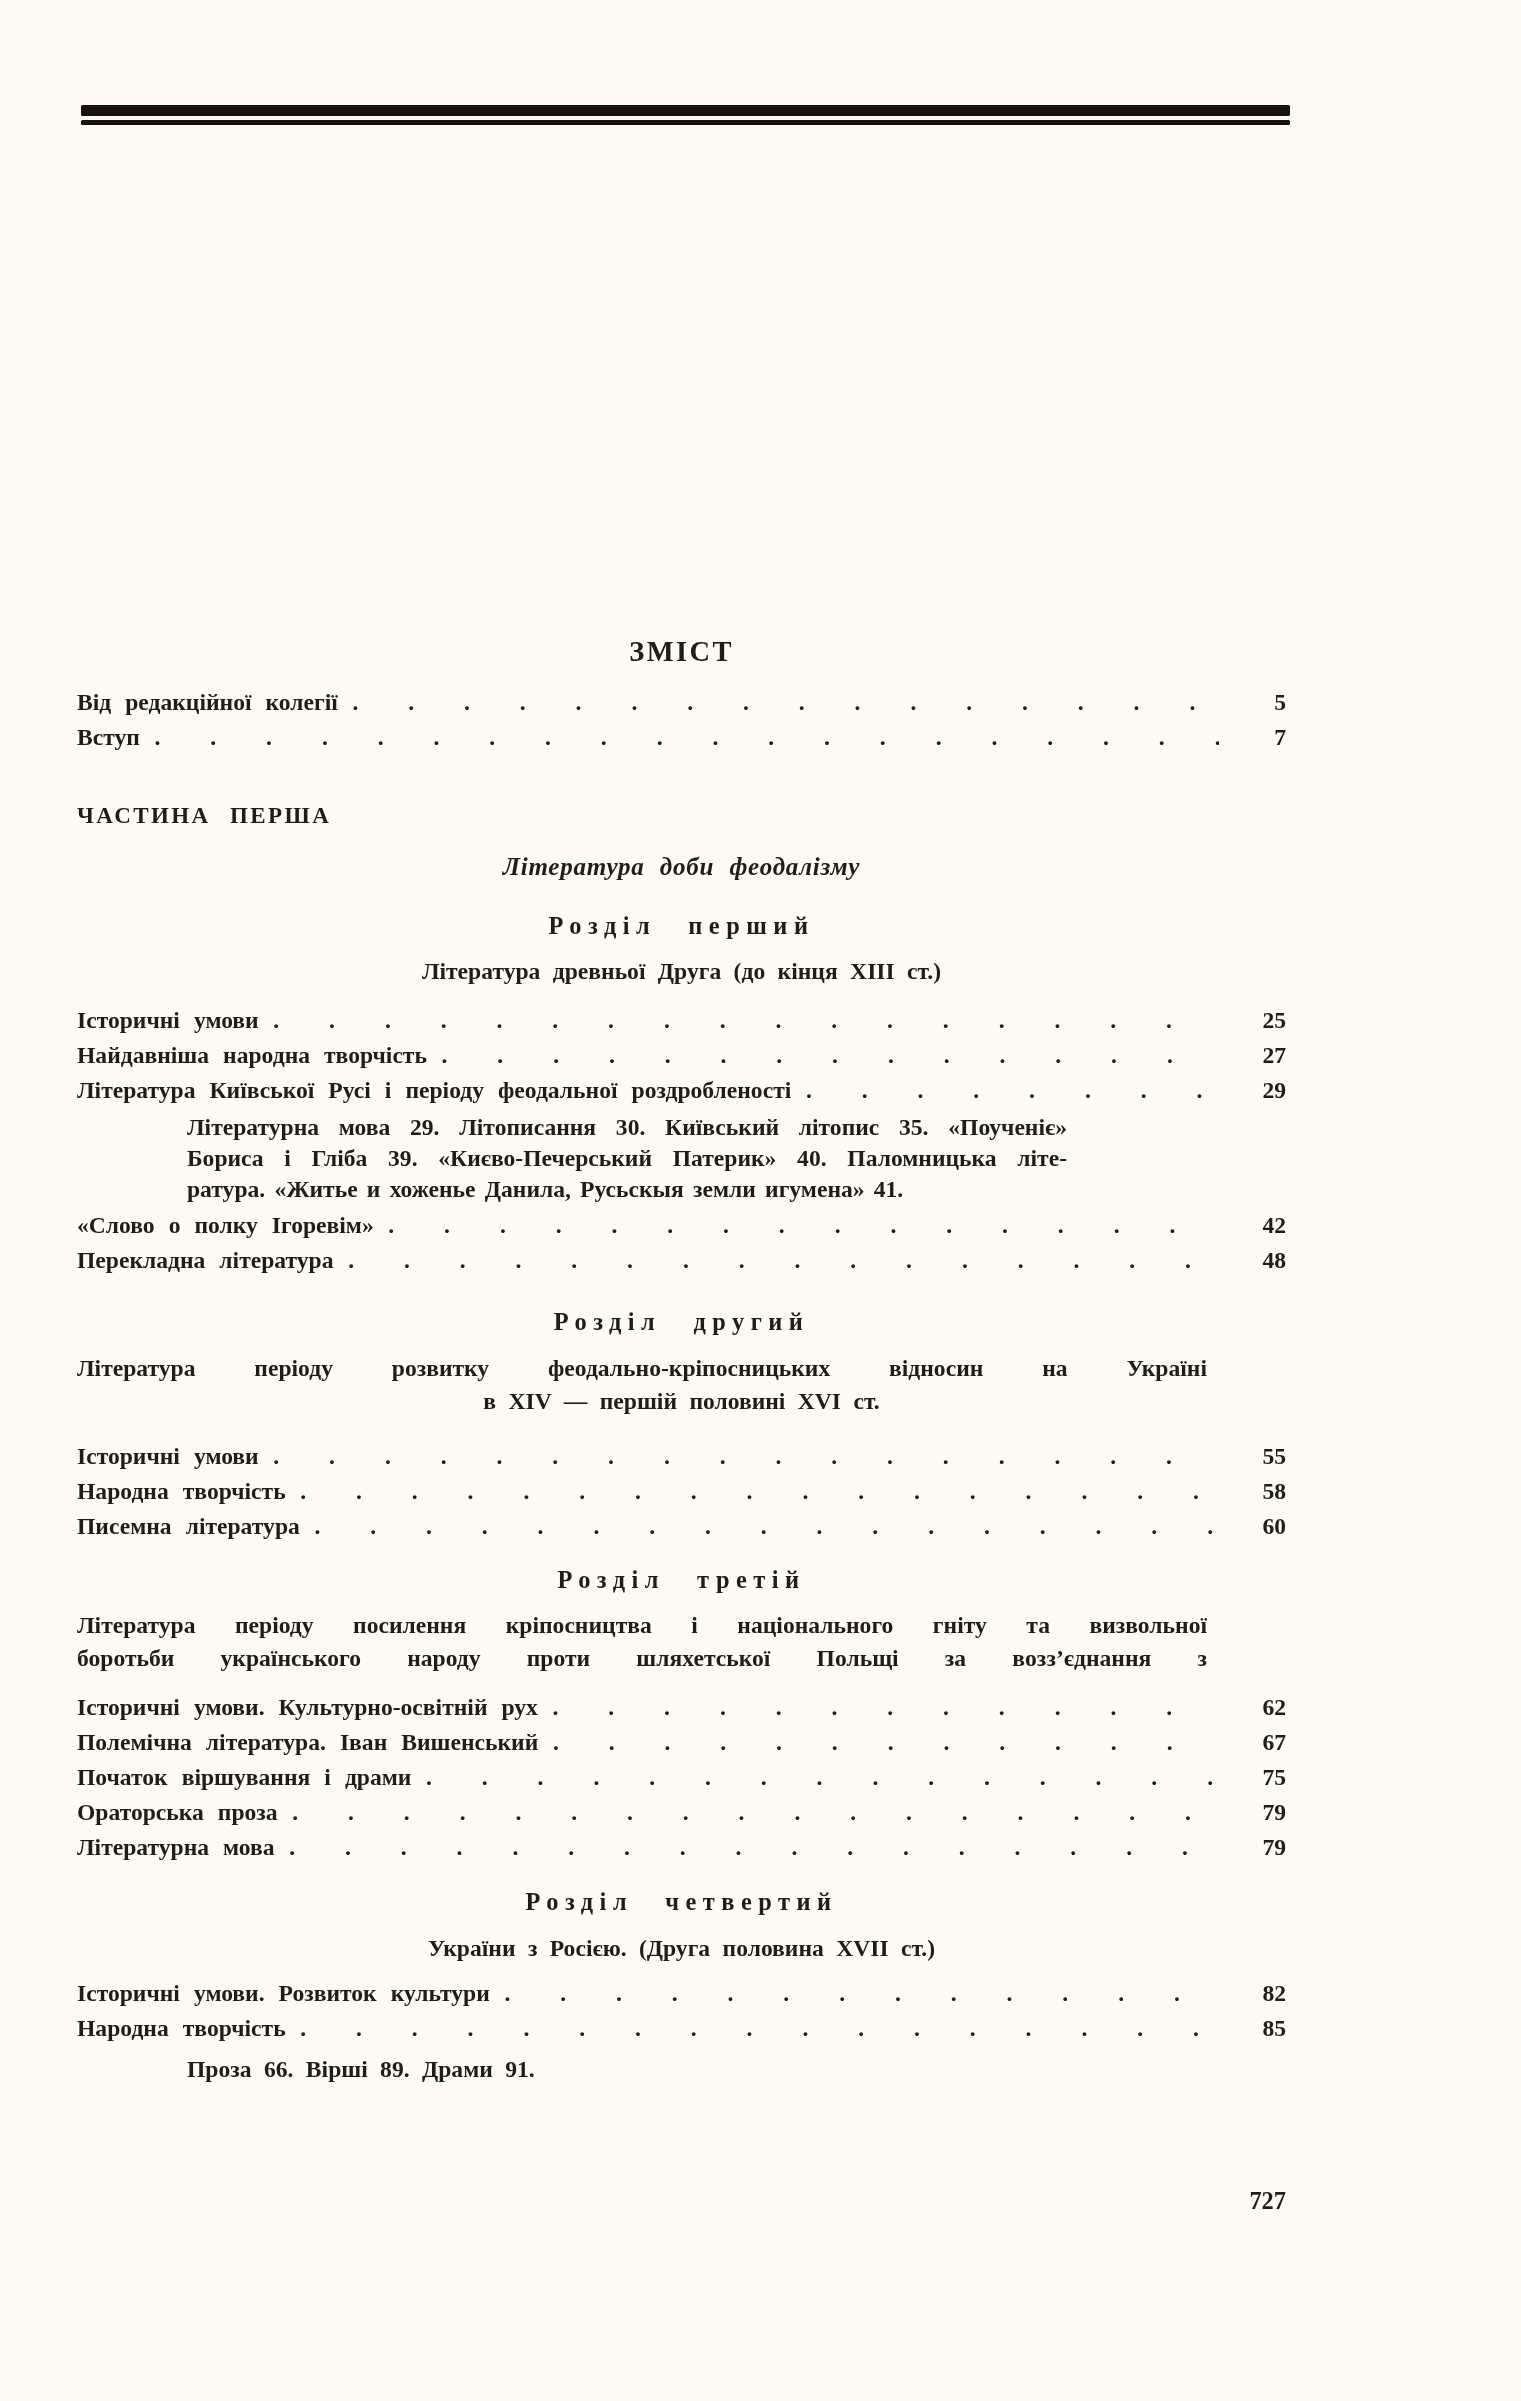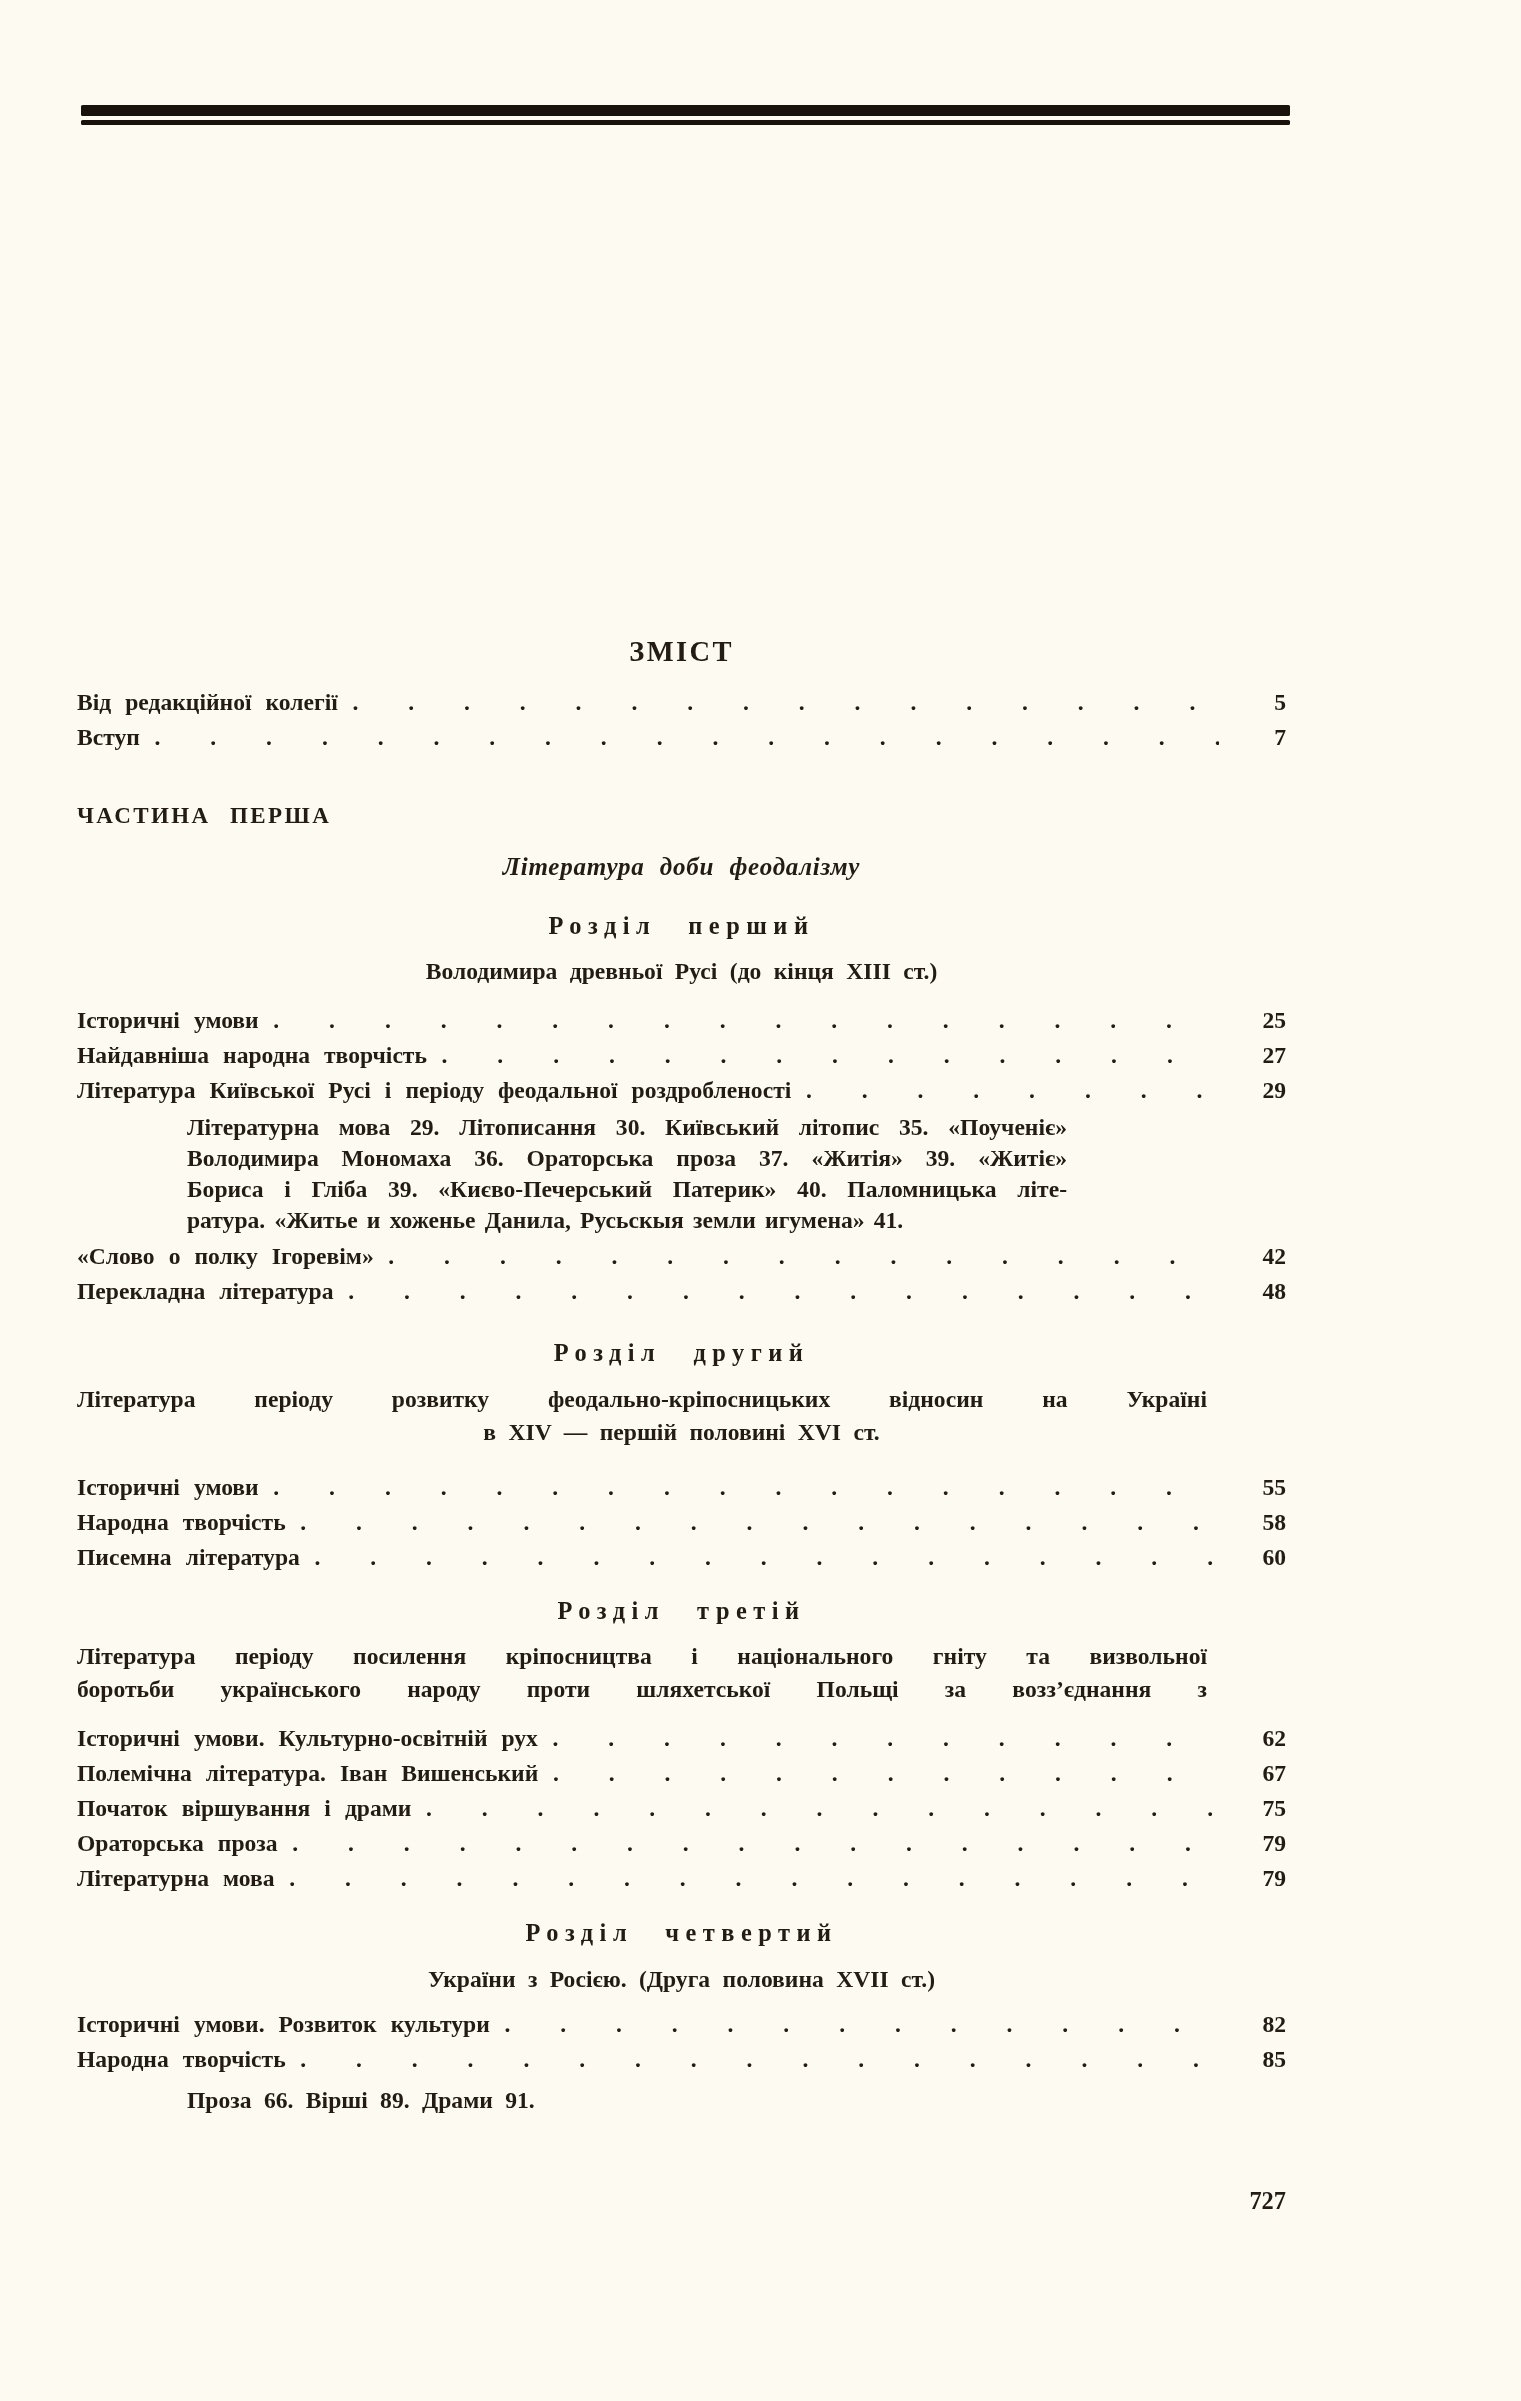--- a/index.html
+++ b/index.html
@@ -108,7 +108,7 @@
 
   <div class="chapter-heading mt30">Розділ перший</div>
   <div class="ch-title">
-    <div class="line">Володимира древньої Русі (до кінця XIII ст.)</div>
+    <div class="line">Література древньої Друга (до кінця XIII ст.)</div>
   </div>
   <div class="entries">
     <div class="entry">

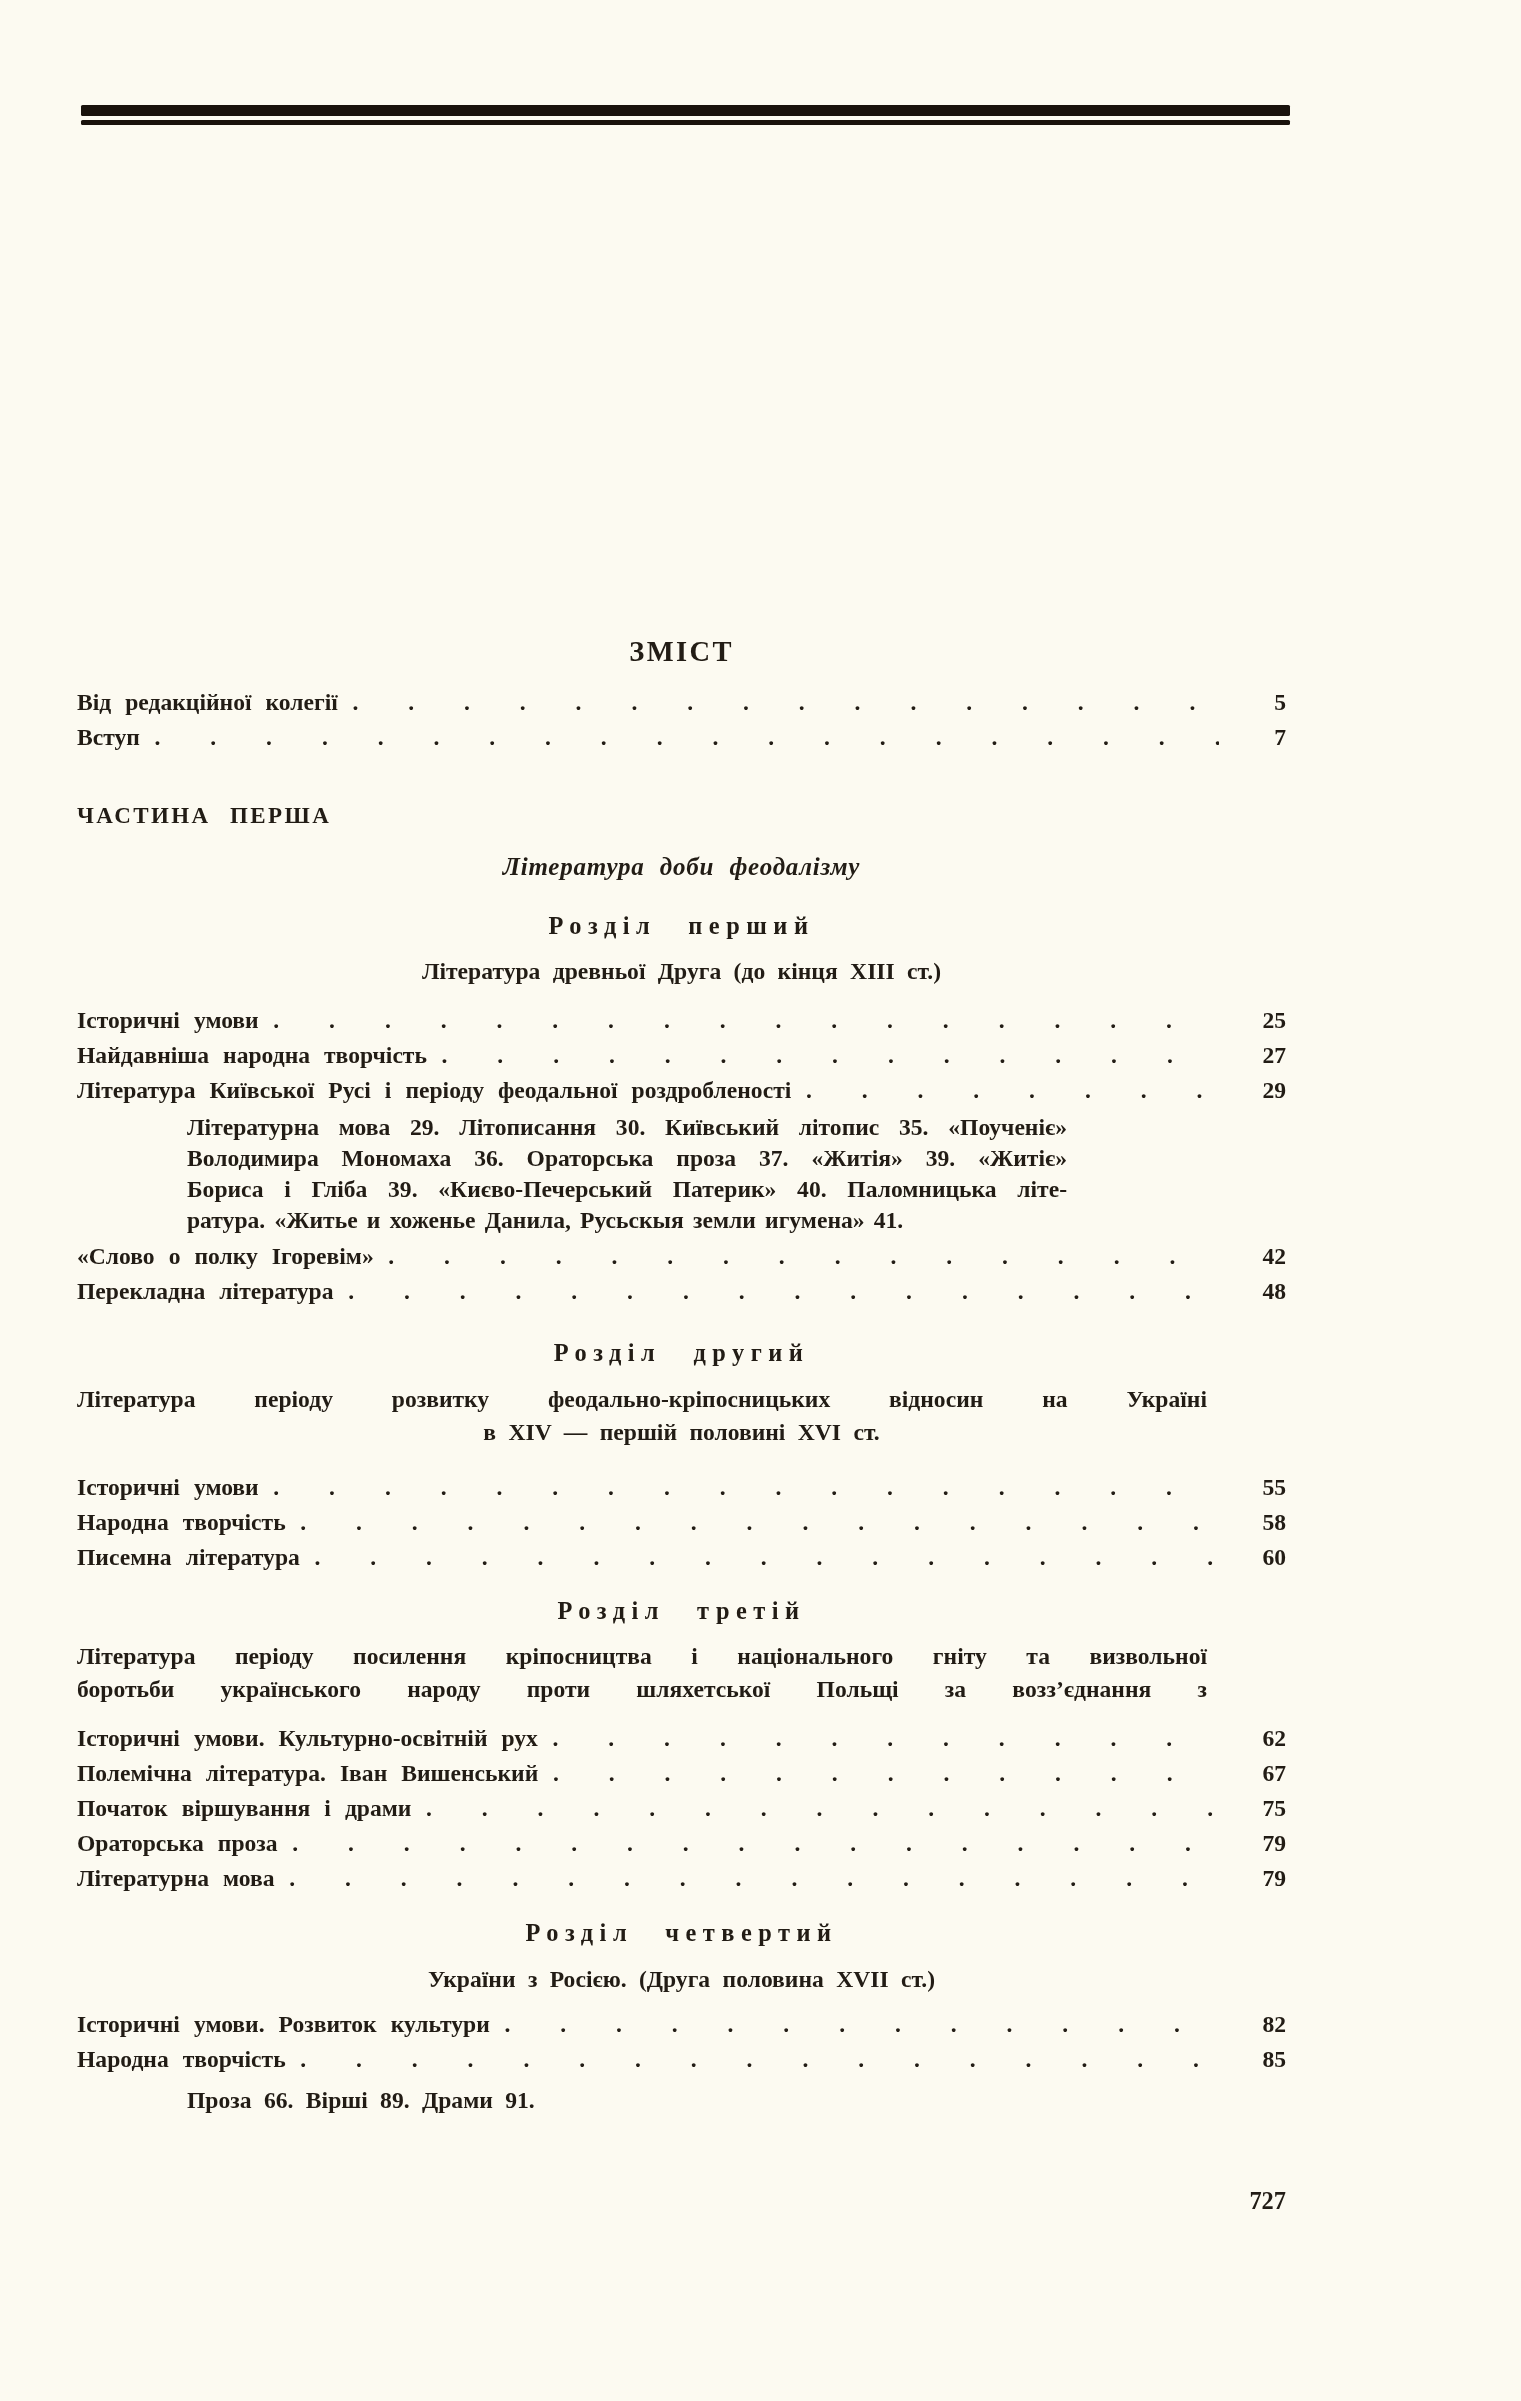--- a/index.html
+++ b/index.html
@@ -129,7 +129,6 @@
   </div>
   <div class="note">
     <div class="jl">Літературна мова 29. Літописання 30. Київський літопис 35. «Поученіє»</div>
-    <div class="jl">Володимира Мономаха 36. Ораторська проза 37. «Житія» 39. «Житіє»</div>
     <div class="jl">Бориса і Гліба 39. «Києво-Печерський Патерик» 40. Паломницька літе-</div>
     <div>ратура. «Житье и хоженье Данила, Русьскыя земли игумена» 41.</div>
   </div>

